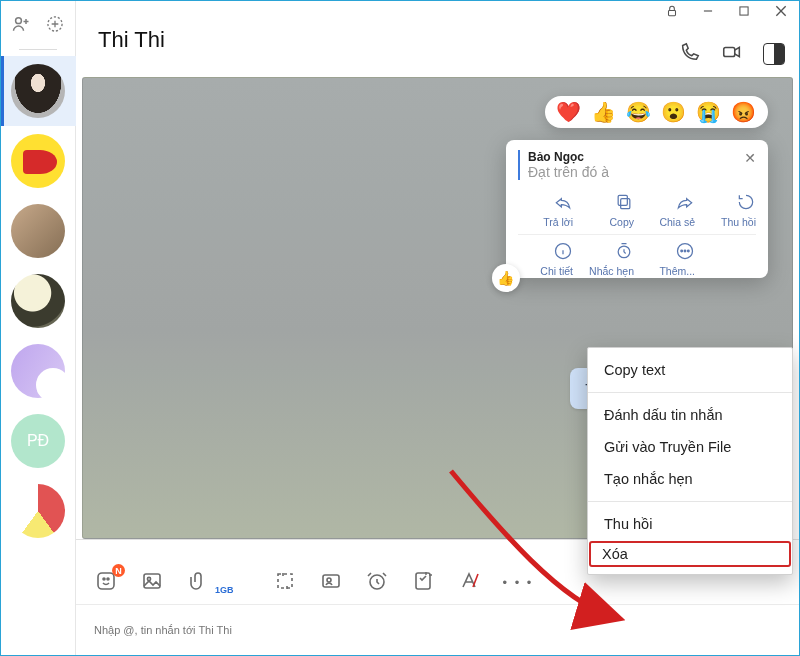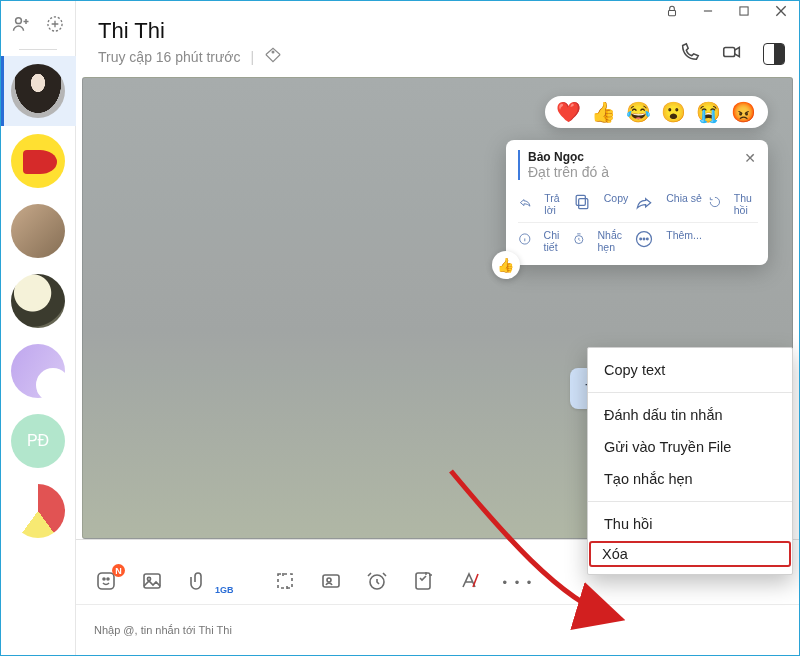--- a/index.html
+++ b/index.html
@@ -35,7 +35,7 @@
 .winbtns { position:absolute; right:10px; top:2px; display:flex; gap:22px; color:#555; align-items:center; }
 .winbtns svg { width:14px; height:14px; }
 .winbtns .x { width:16px; height:16px; }
-.title-row { display:flex; align-items:center; gap:12px; margin-top:11px; }
+.title-row { display:flex; align-items:center; gap:12px; margin-top:20px; }
 .title-row h1 { font-size:22px; font-weight:500; color:#111; }
 .sub-row { display:flex; align-items:center; gap:10px; color:#8a8a8a; font-size:14px; margin-top:2px; }
 .head-actions { position:absolute; right:14px; top:40px; display:flex; gap:20px; align-items:center; color:#4a4a4a; }

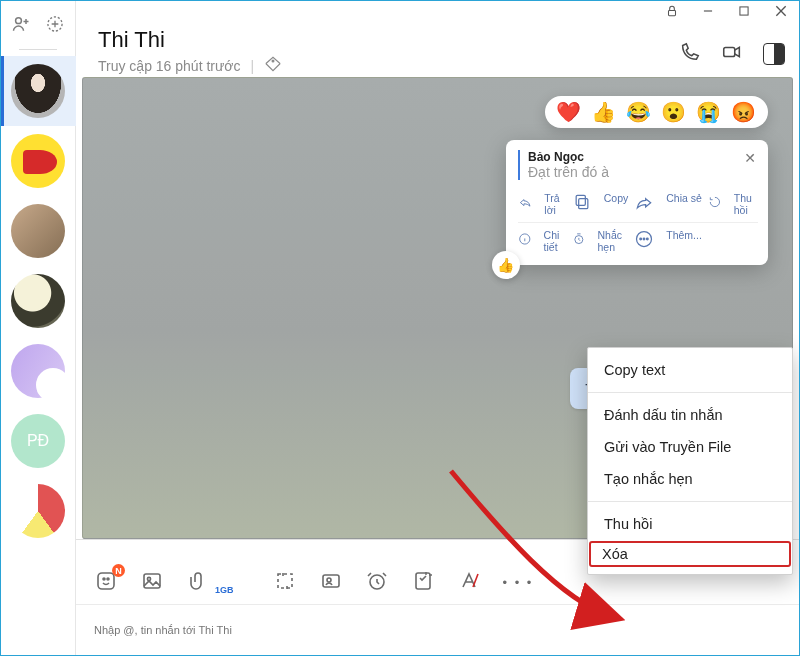--- a/index.html
+++ b/index.html
@@ -166,16 +166,6 @@
       <div class="title-row">
         <h1>Thi Thi</h1>
       </div>
-      <div class="sub-row">
-        <span>Truy cập 16 phút trước</span>
-        <span style="color:#ccc;">|</span>
-        <span>
-          <svg width="18" height="18" viewBox="0 0 24 24" fill="none" stroke="#8a8a8a" stroke-width="1.6">
-              <path d="M3 11l9-8 9 8v1l-9 9-9-9z"></path>
-              <circle cx="12" cy="8" r="1.2" fill="#8a8a8a"></circle>
-            </svg>
-        </span>
-      </div>
       <div class="head-actions">
         <span><svg viewBox="0 0 24 24" fill="none" stroke="currentColor" stroke-width="1.7">
               <path d="M4 5c0 9 6 15 15 15l2-4-5-2-2 2c-3-1-5-3-6-6l2-2-2-5z"></path>

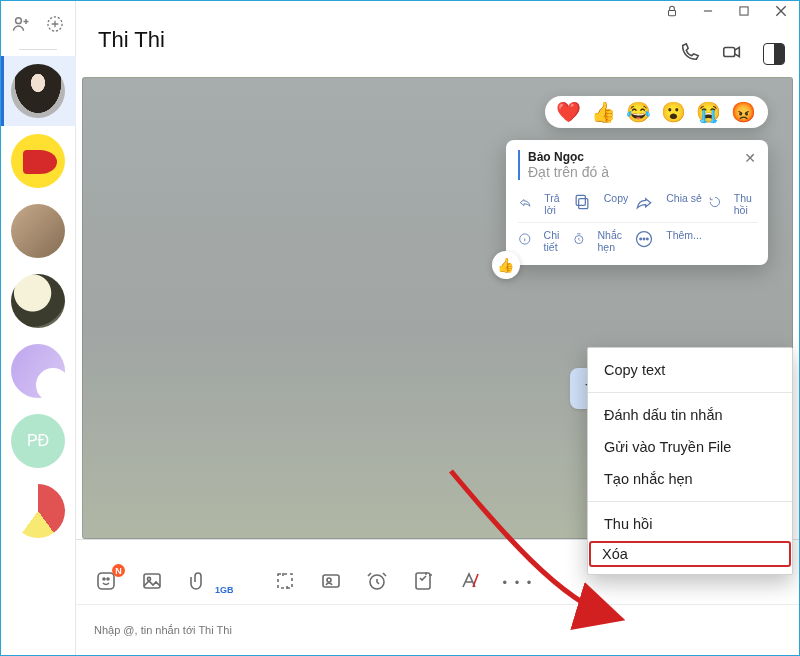--- a/index.html
+++ b/index.html
@@ -56,7 +56,7 @@
 .react-bar span { font-size:20px; line-height:1; }
 
 
-.popover { position:absolute; top:62px; right:24px; width:262px; background:#fff; border-radius:8px; box-shadow:0 6px 22px rgba(0,0,0,.22); padding:10px 12px 12px 12px; }
+.popover { position:absolute; top:62px; right:24px; width:262px; background:#fff; border-radius:8px; box-shadow:0 6px 22px rgba(0,0,0,.22); padding:10px 12px 1px 12px; }
 .pop-head { display:flex; justify-content:space-between; }
 .quote-line { border-left:2px solid #3d7bdd; padding-left:8px; }
 .quote-line .nm { font-size:12px; font-weight:600; color:#222; }

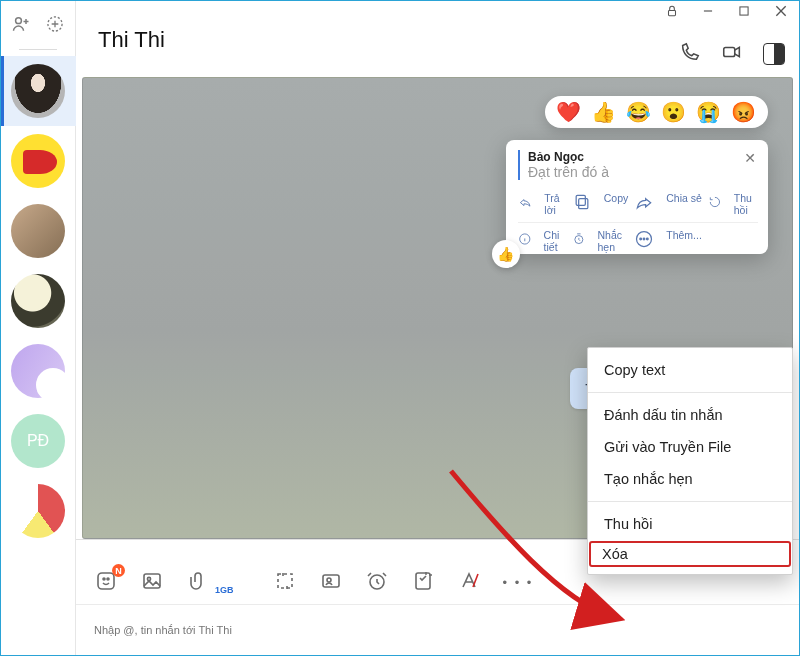--- a/index.html
+++ b/index.html
@@ -63,7 +63,7 @@
 .quote-line .txt { font-size:14px; color:#9a9a9a; }
 .pop-close { font-size:14px; color:#777; cursor:pointer; }
 .pop-grid { display:grid; grid-template-columns:repeat(4,1fr); gap:4px 6px; margin-top:12px; }
-.pop-item { display:flex; flex-direction:row; align-items:flex-start; gap:12px; color:#5a5a5a; font-size:10.5px; cursor:pointer;}
+.pop-item { display:flex; flex-direction:column; align-items:flex-end; gap:4px; color:#5a5a5a; font-size:10.5px; cursor:pointer;}
 .pop-item svg, .pop-item .circ { width:20px; height:20px; stroke:#5a78b0; color:#5a78b0; fill:none; stroke-width:1.5; }
 .pop-item.blue .lbl{ color:#5774ad;}
 .pop-divider { grid-column:1/-1; height:1px; background:#eee; margin:2px 0;}

